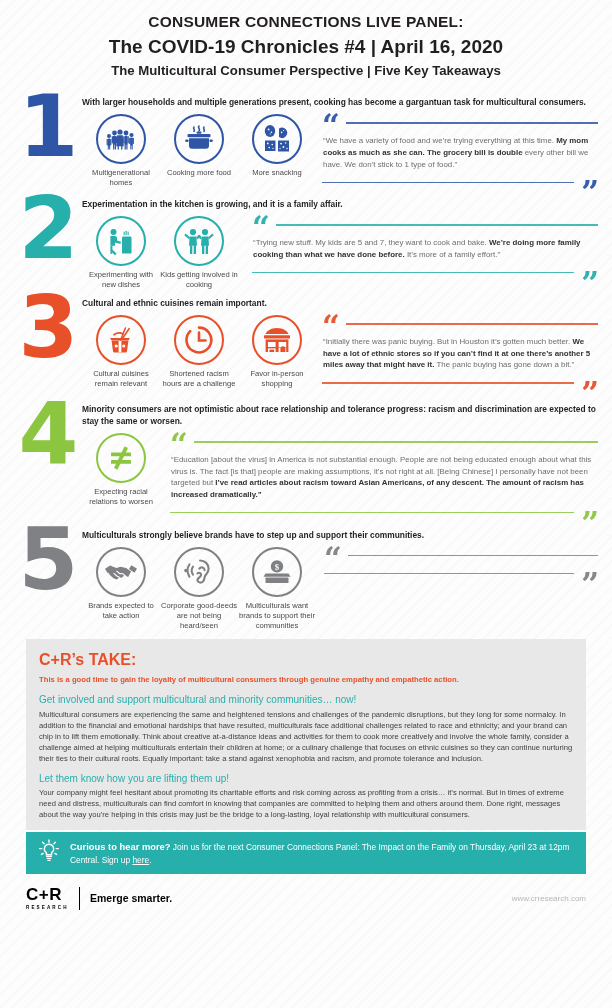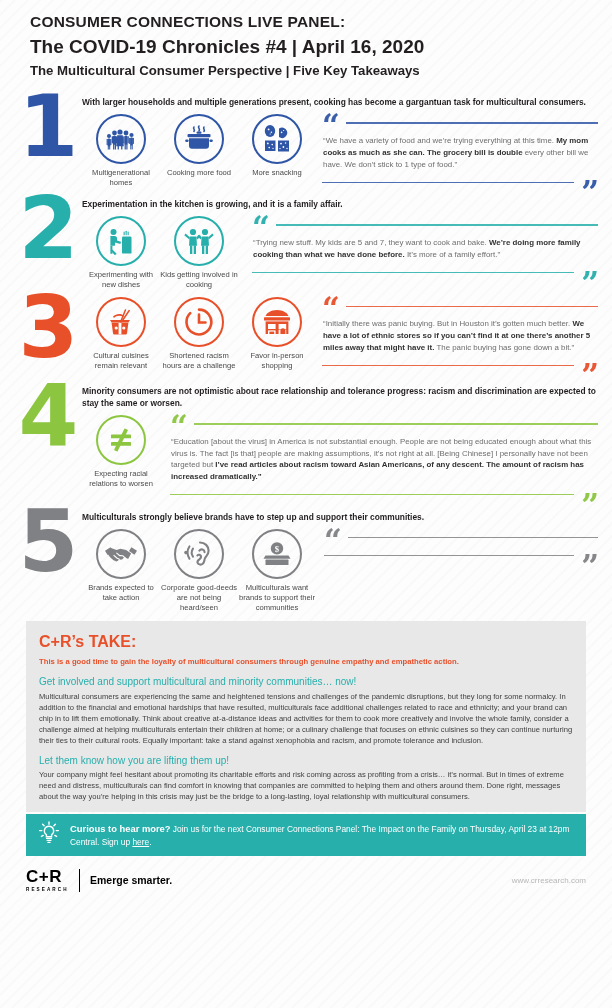--- a/index.html
+++ b/index.html
@@ -20,7 +20,7 @@
   }
 
   
-  .header { padding: 12px 30px 6px; text-align: left; }
+  .header { padding: 12px 30px 6px; text-align: center; }
   .header .l1 { font-size: 15.5px; font-weight: bold; color: #231f20; letter-spacing: .2px; line-height: 1.35; }
   .header .l2 { font-size: 19px; font-weight: bold; color: #231f20; line-height: 1.5; }
   .header .l3 { font-size: 13.2px; font-weight: bold; color: #231f20; line-height: 1.5; }

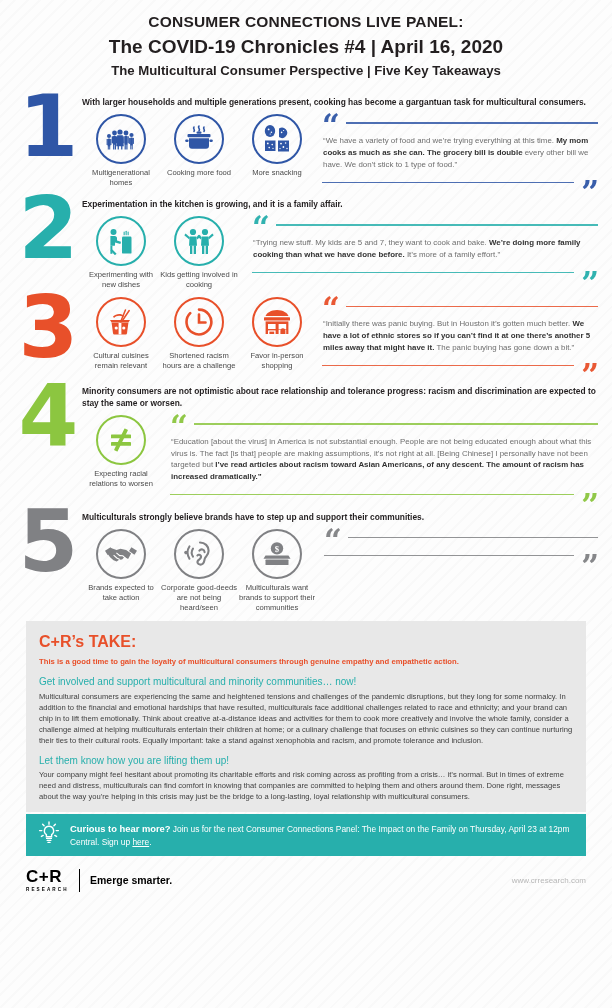--- a/index.html
+++ b/index.html
@@ -280,6 +280,7 @@
     <div class="sec-inner">
       <div class="bignum tex">3</div>
       <div class="sec-body">
+        <div class="sec-head">Cultural and ethnic cuisines remain important.</div>
         <div class="sec-cols">
           <div class="icons">
             <div class="icon-block">

